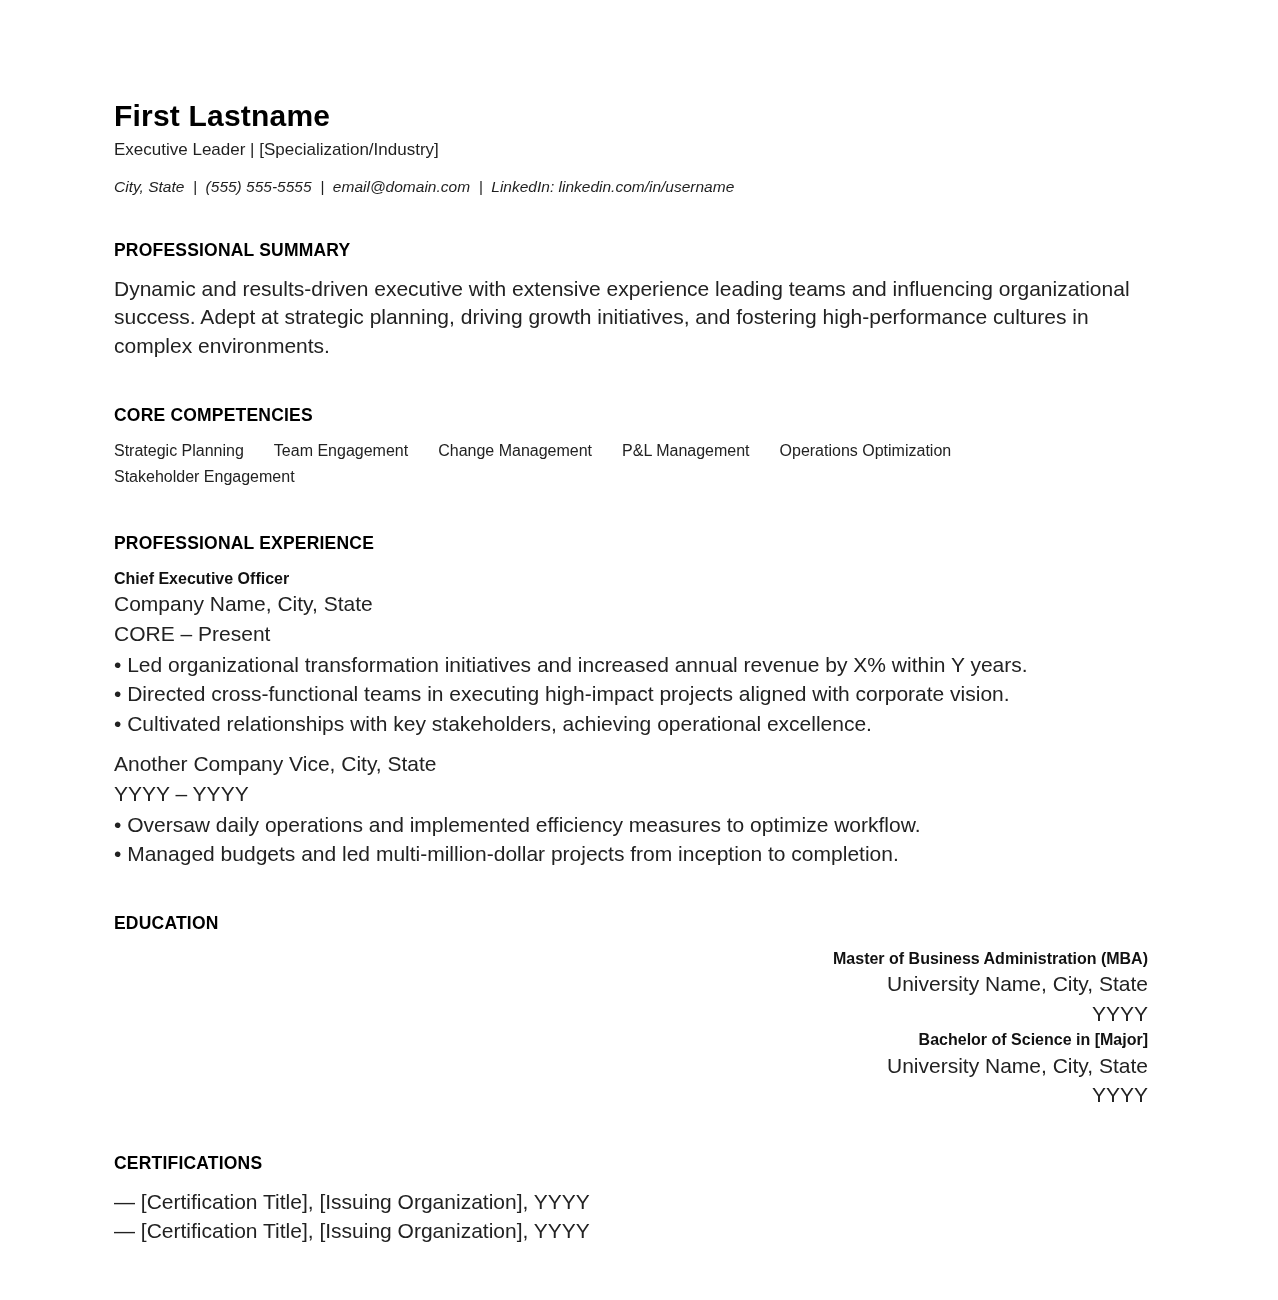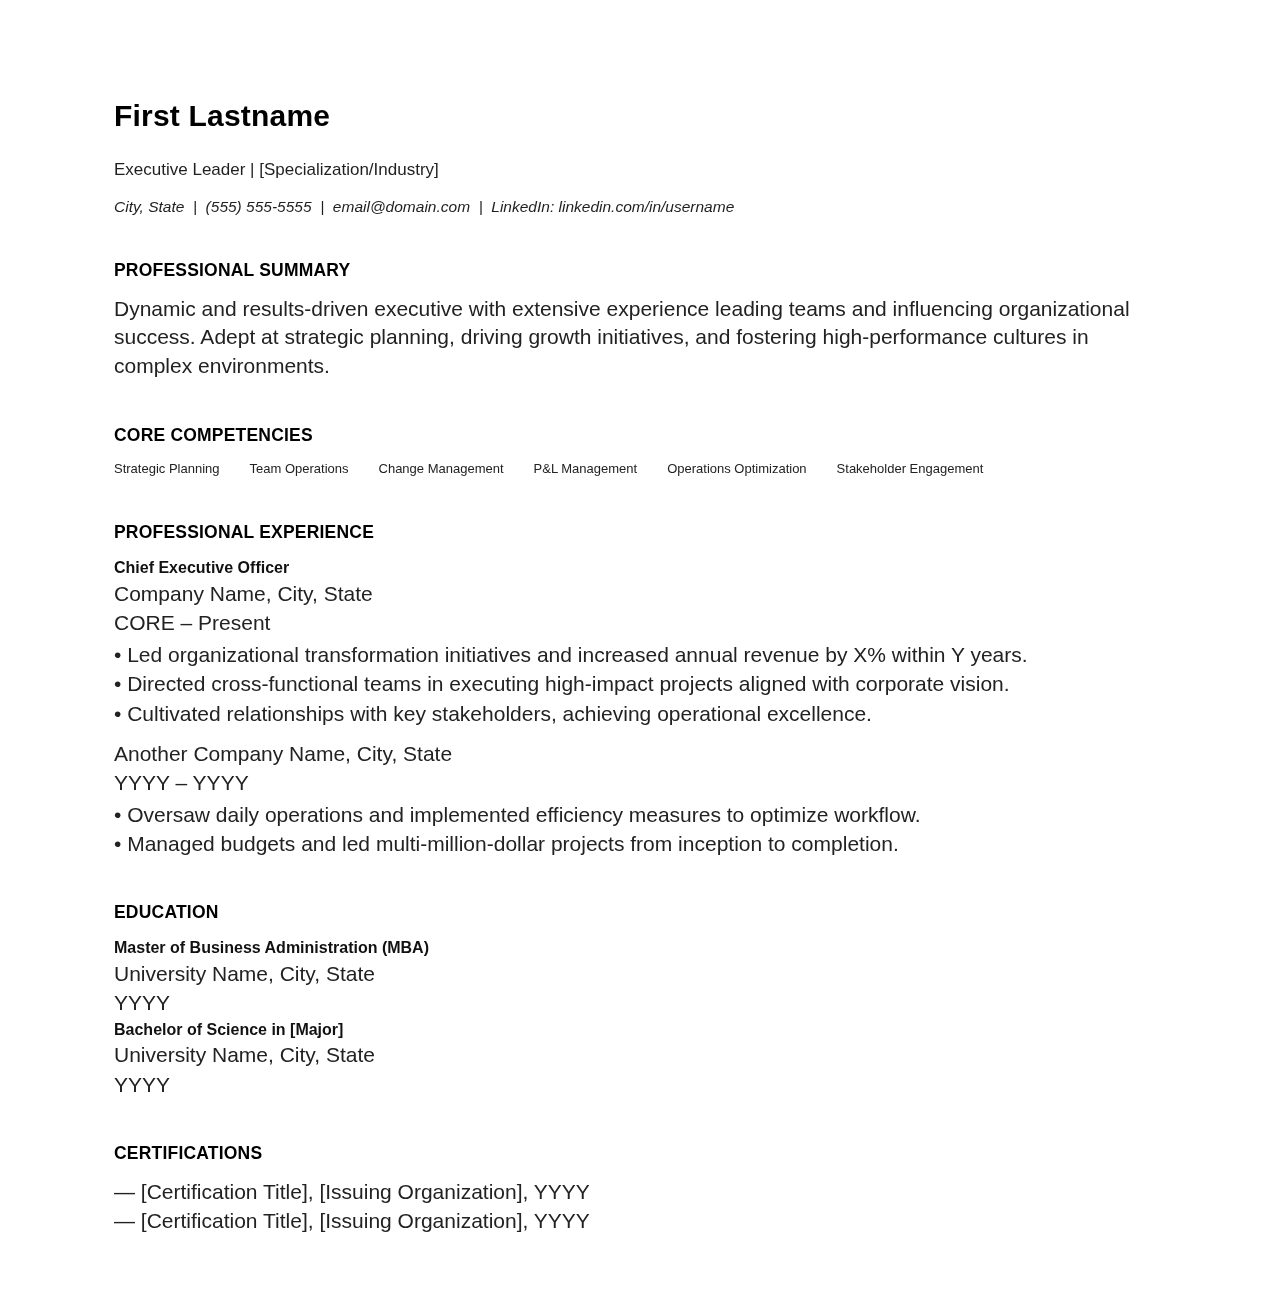--- a/index.html
+++ b/index.html
@@ -24,7 +24,7 @@
     letter-spacing: 0.2px;
   }
   .subtitle {
-    margin-top: 26px;
+    margin-top: 6px;
     font-size: 17px;
     color: #1f1f1f;
   }

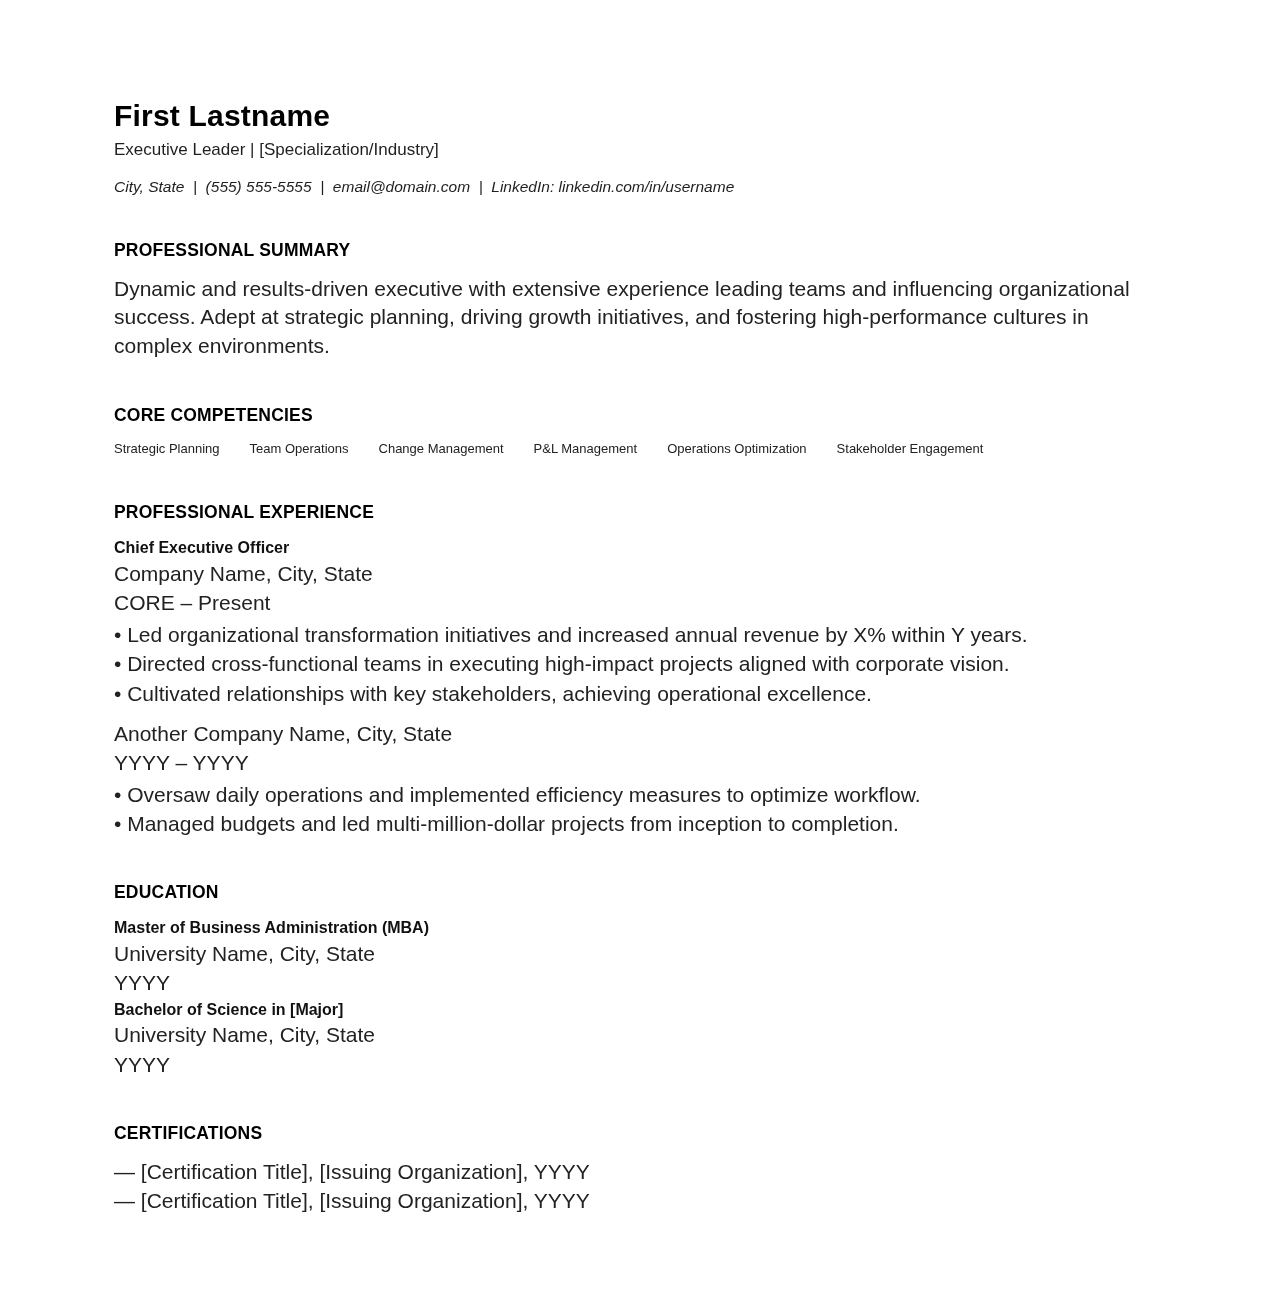--- a/index.html
+++ b/index.html
@@ -54,8 +54,8 @@
   .competencies {
     display: flex;
     flex-wrap: wrap;
-    gap: 16px 30px;
-    font-size: 13px;
+    gap: 4px 30px;
+    font-size: 16px;
     color: #222222;
     line-height: 1.38;
   }

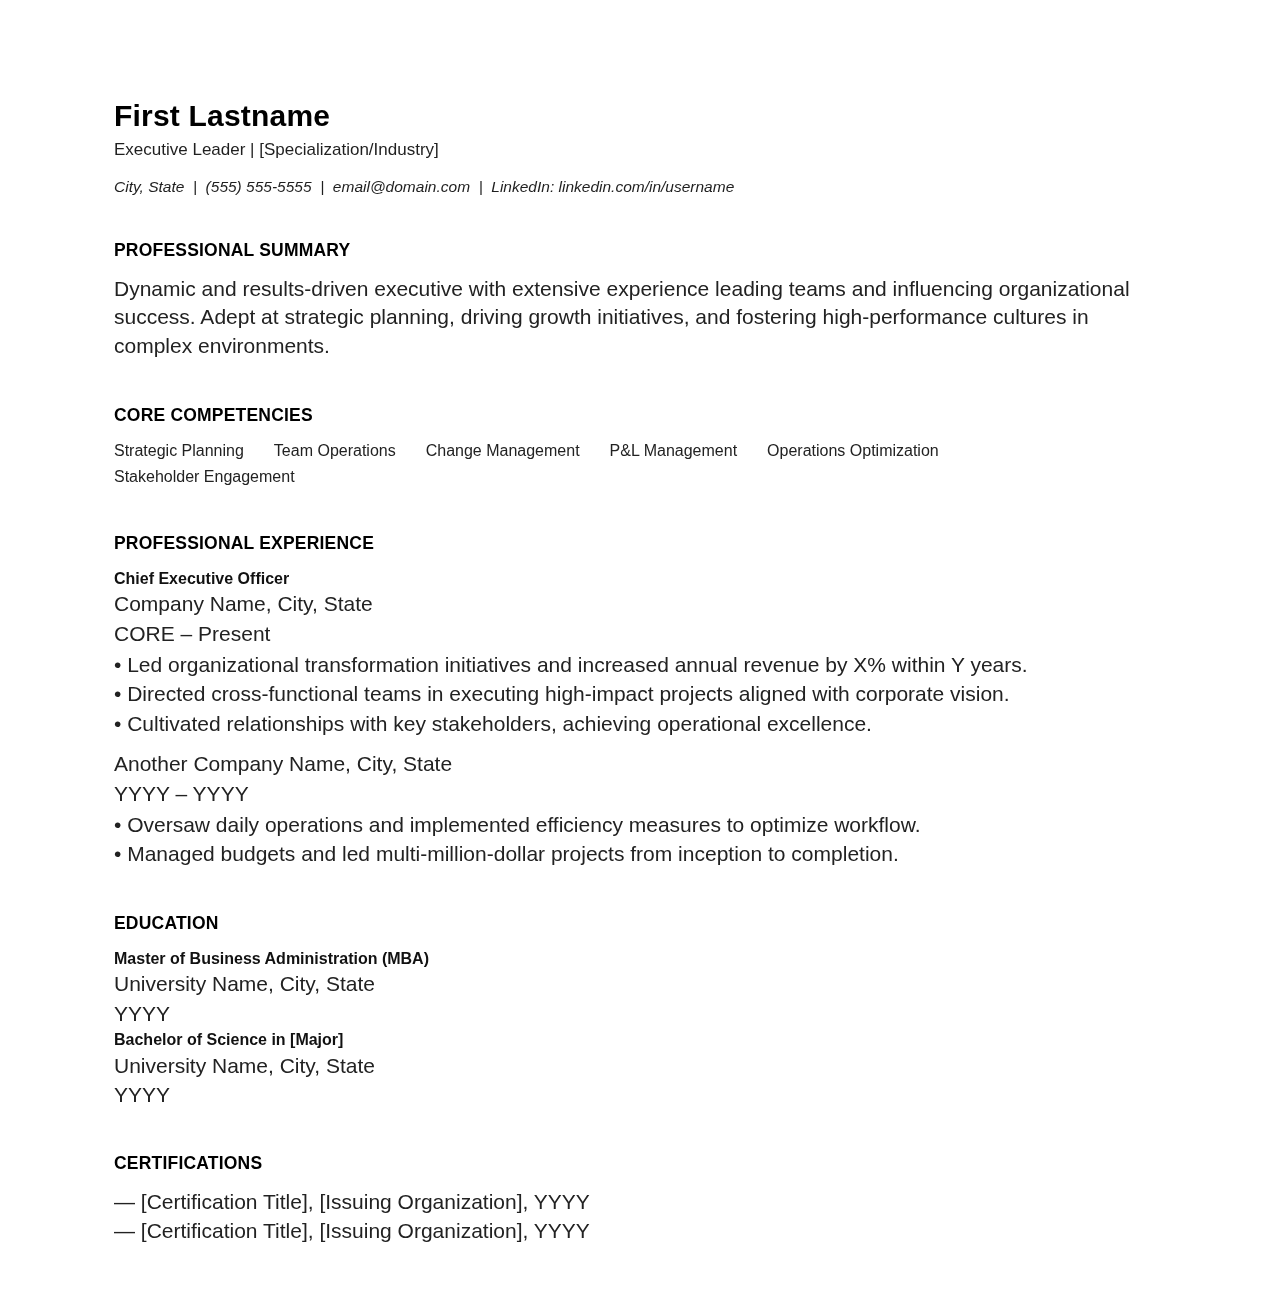--- a/index.html
+++ b/index.html
@@ -92,7 +92,7 @@
     <div class="section-heading">CORE COMPETENCIES</div>
     <div class="competencies">
       <span>Strategic Planning</span>
-      <span>Team Operations</span>
+      <span>Team Engagement</span>
       <span>Change Management</span>
       <span>P&amp;L Management</span>
       <span>Operations Optimization</span>

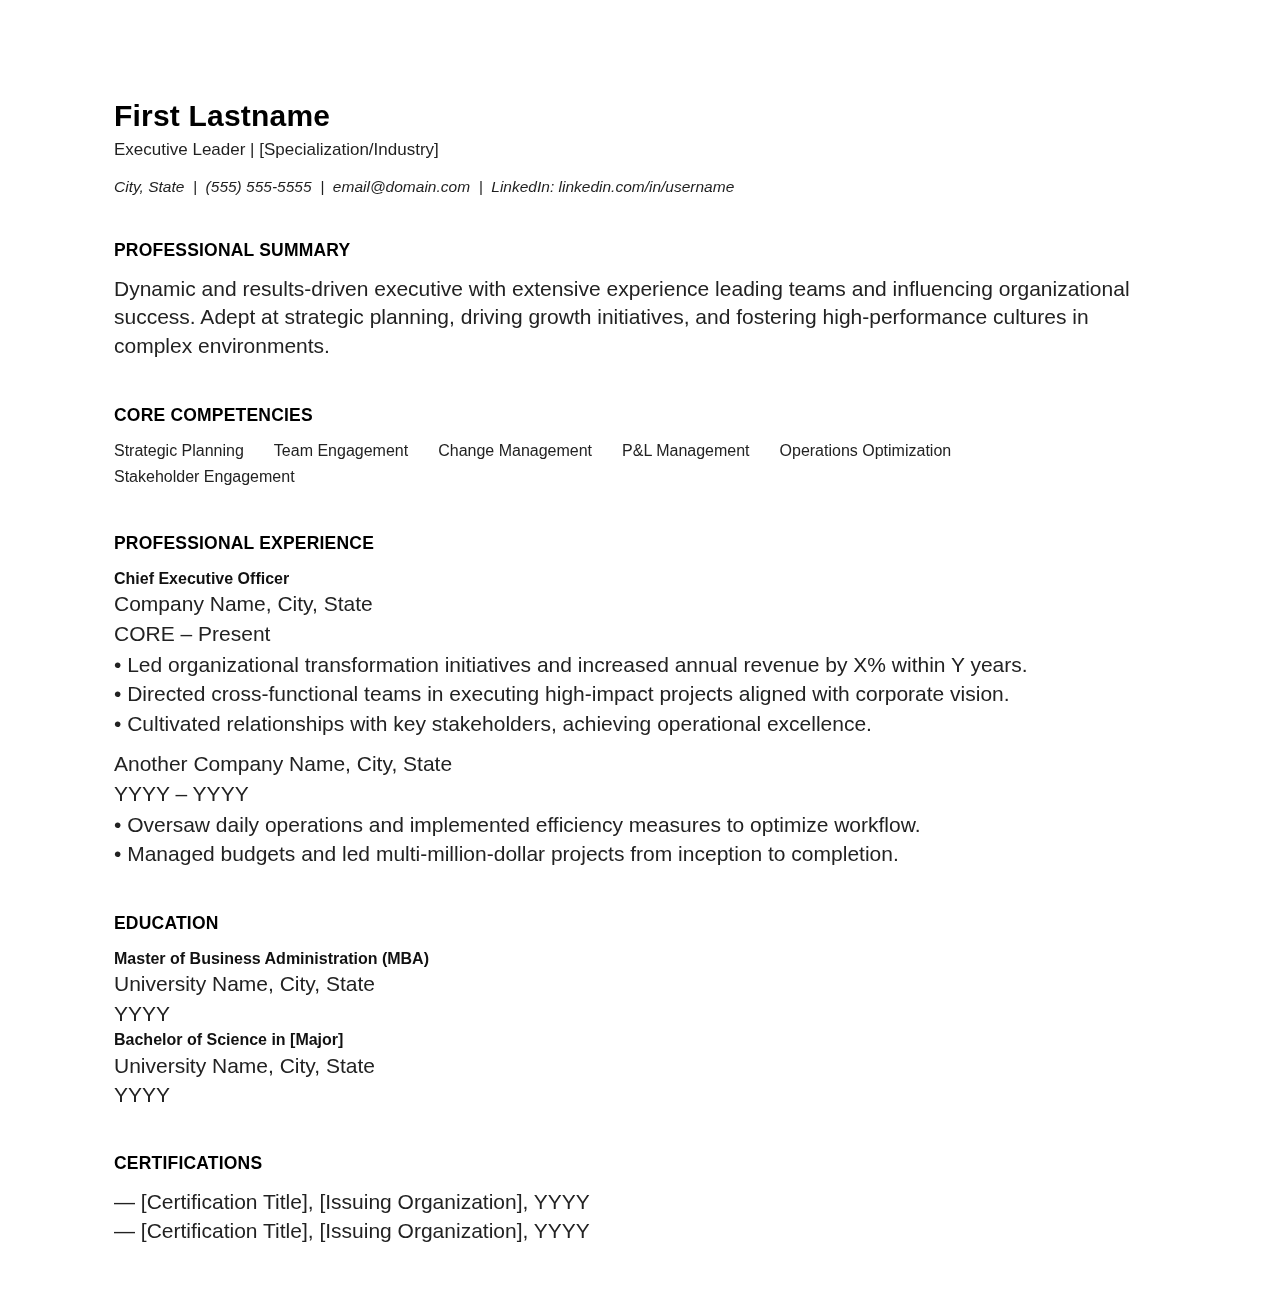--- a/index.html
+++ b/index.html
@@ -115,7 +115,7 @@
     </div>
 
     <div class="job">
-      <div class="body-text job-line">Another Company Name, City, State</div>
+      <div class="body-text job-line">Another Company Vice, City, State</div>
       <div class="body-text job-line">YYYY – YYYY</div>
       <div class="bullets">
         <div class="body-text job-line">• Oversaw daily operations and implemented efficiency measures to optimize workflow.</div>

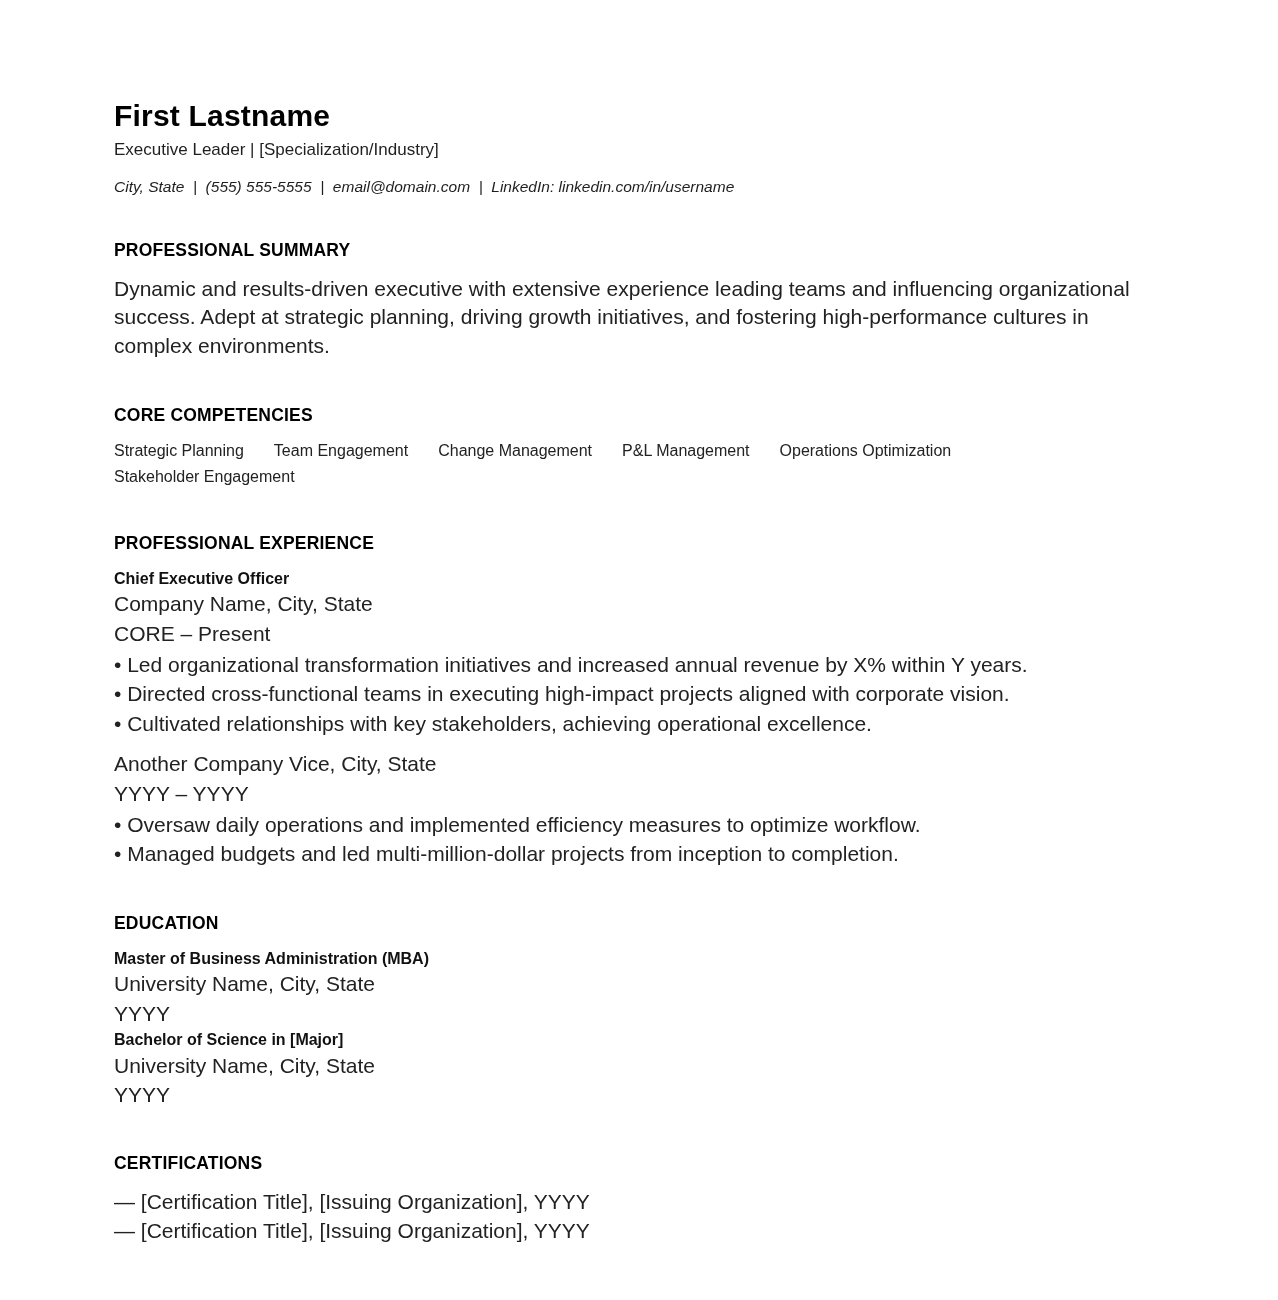--- a/index.html
+++ b/index.html
@@ -69,7 +69,7 @@
   }
   .job-line { line-height: 1.4; }
   .bullets { margin-top: 2px; }
-  .edu-block { margin-top: 1px; }
+  .edu-block { margin-top: 1px; text-align: right; }
   .cert-line { line-height: 1.38; }
 </style>
 </head>

